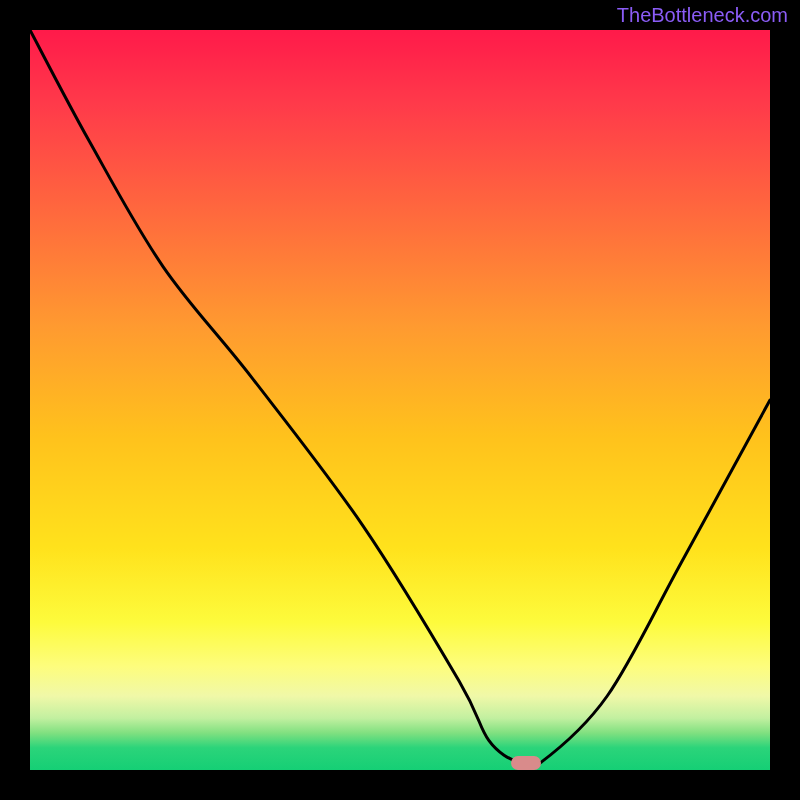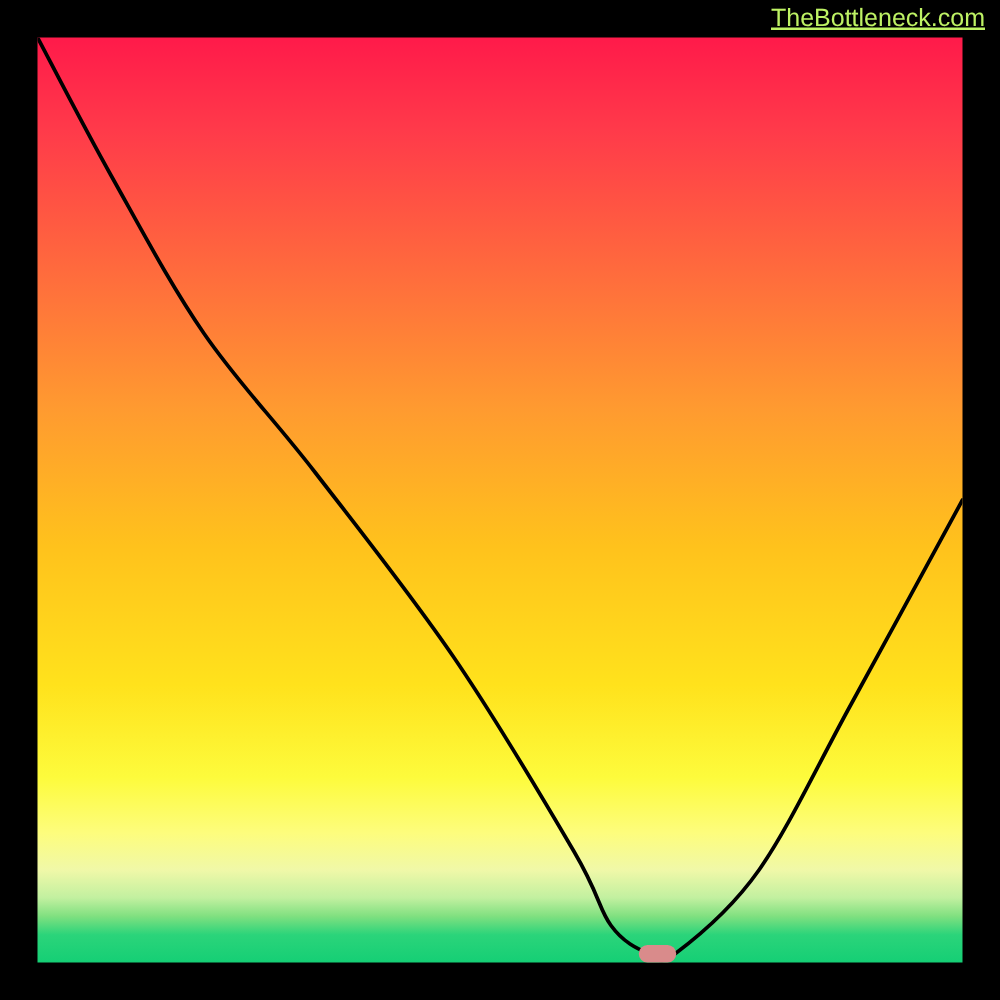--- a/index.html
+++ b/index.html
@@ -15,11 +15,10 @@
     position: absolute;
     top: 4px;
     right: 12px;
-    color: #bef264;
+    color: #8b5cf6;
     font-size: 20px;
     font-weight: normal;
     z-index: 10;
-    text-decoration: underline;
   }
   .plot-area {
     position: absolute;

